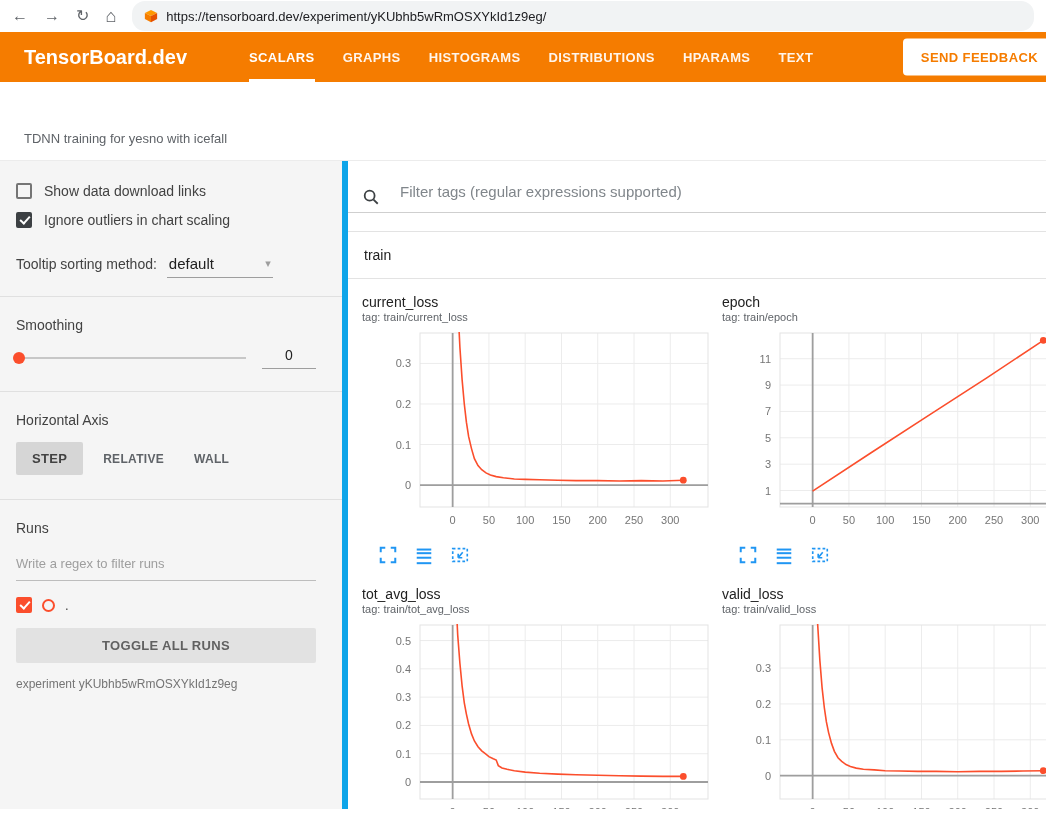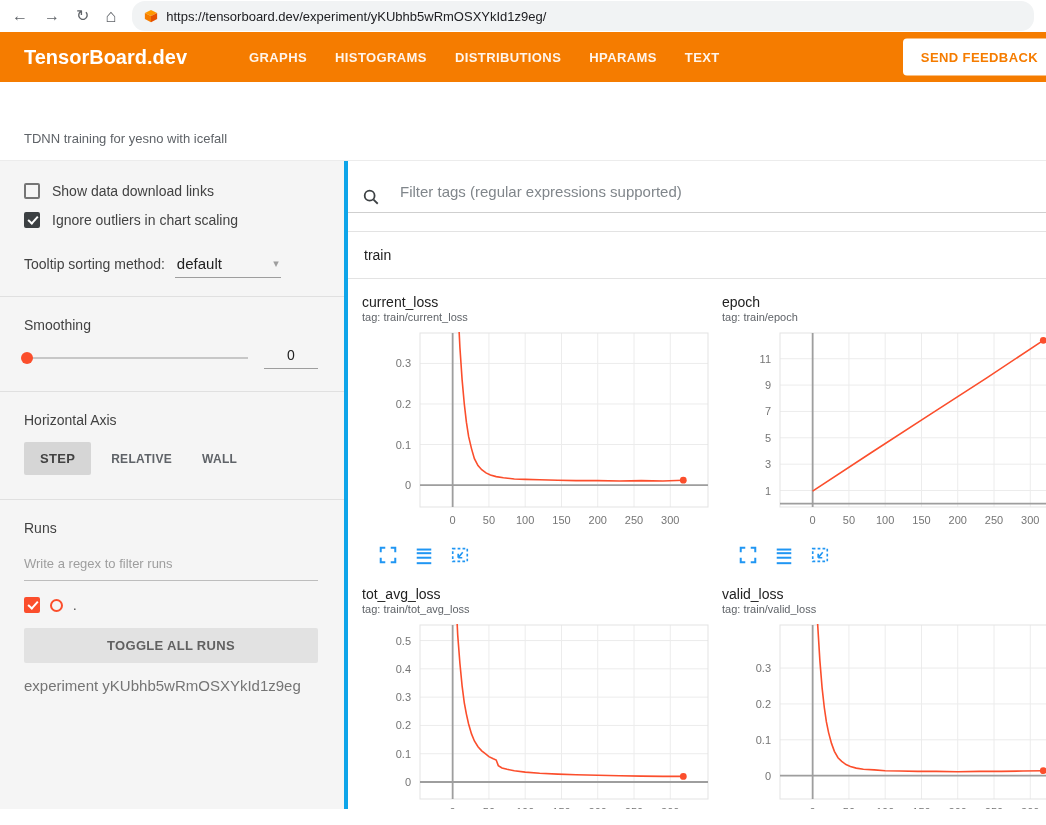--- a/index.html
+++ b/index.html
@@ -120,6 +120,7 @@
   <div class="app-header">
     <div class="brand">TensorBoard.dev</div>
     <div class="nav-tabs">
+      <div class="tab active">SCALARS</div>
       <div class="tab">GRAPHS</div>
       <div class="tab">HISTOGRAMS</div>
       <div class="tab">DISTRIBUTIONS</div>

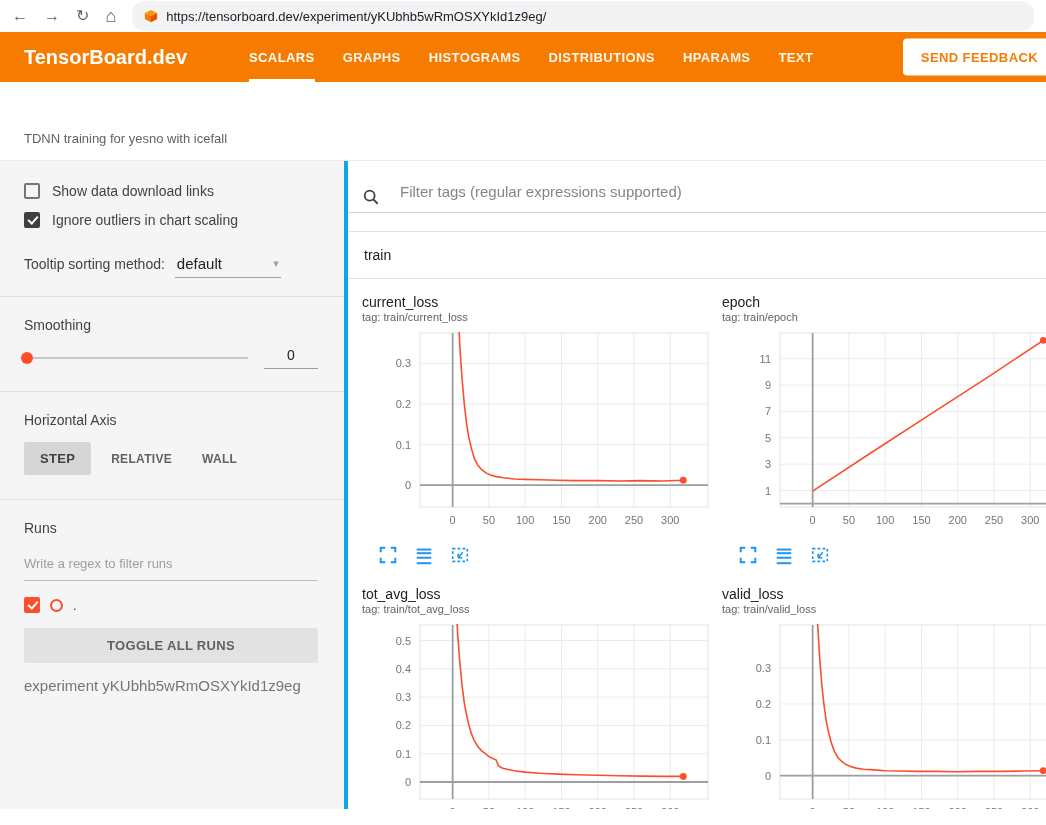--- a/index.html
+++ b/index.html
@@ -36,8 +36,8 @@
 
   
   .content { display:flex; height:648px; }
-  .sidebar { width:348px; min-width:348px; background:#f5f5f5; border-right:4px solid #0ea5e9;
-    padding:22px 26px 0 24px; color:#424242; font-size:14px; overflow:hidden; }
+  .sidebar { width:348px; min-width:348px; background:#f5f5f5; border-right:6px solid #0ea5e9;
+    padding:22px 26px 0 16px; color:#424242; font-size:14px; overflow:hidden; }
   .main { flex:1; background:#fff; overflow:hidden; }
 
   

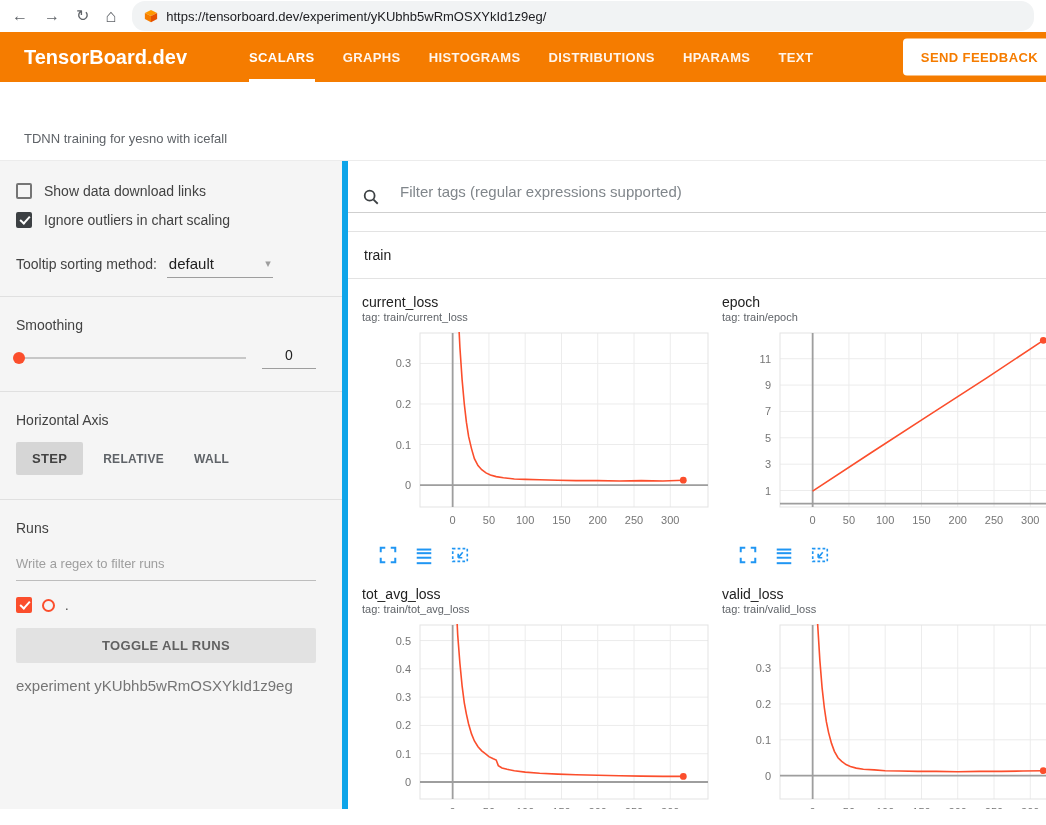--- a/index.html
+++ b/index.html
@@ -75,7 +75,7 @@
   .run-name { font-size:13px; color:#424242; }
   .toggle-btn { width:100%; background:#e2e2e2; border:none; padding:10px 0; font-size:13px;
     color:#616161; font-weight:bold; letter-spacing:.3px; border-radius:2px; cursor:pointer; }
-  .experiment-note { margin-top:14px; color:#757575; font-size:15px; }
+  .experiment-note { margin-top:14px; color:#757575; font-size:12px; }
 
   
   .filter-row { display:flex; align-items:center; gap:20px; padding:20px 0 0 14px;

